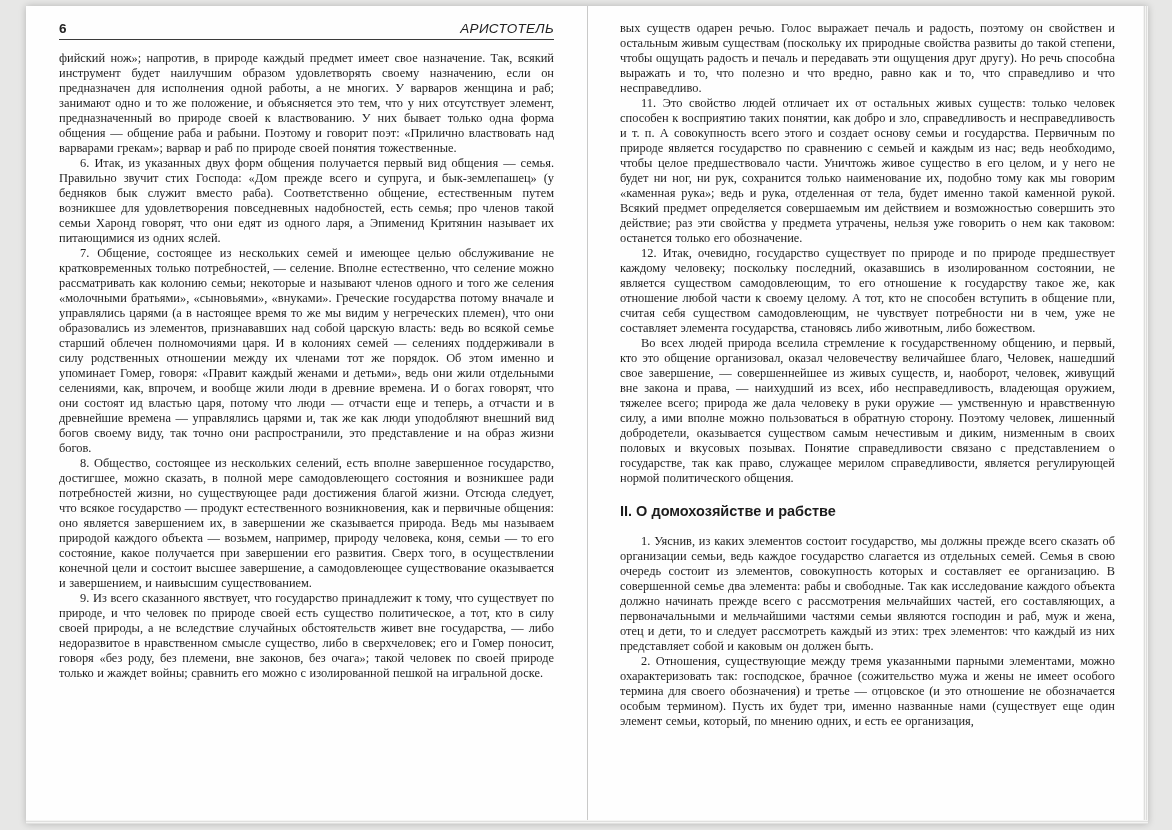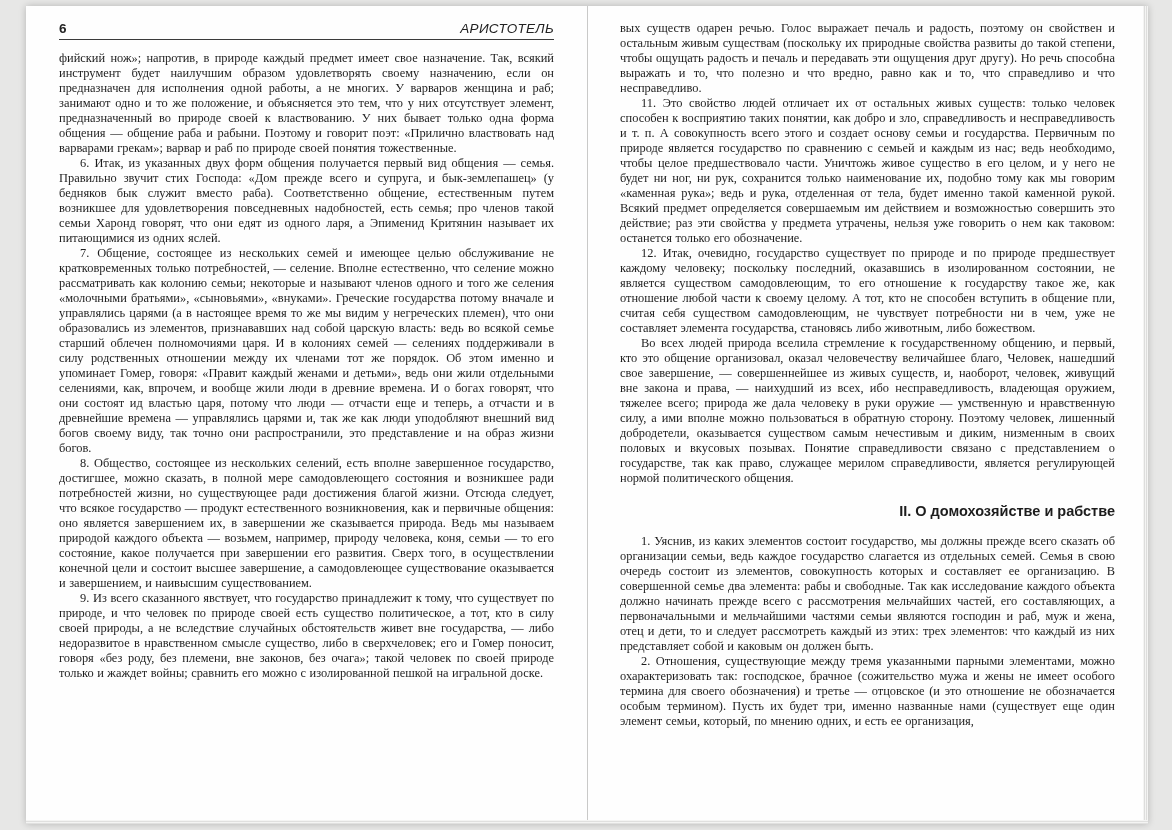--- a/index.html
+++ b/index.html
@@ -91,7 +91,7 @@
     font-weight: normal;
   }
   .section-heading {
-    text-align: right;
+    text-align: left;
     font-family: "Liberation Sans", sans-serif;
     font-weight: bold;
     font-size: 14.5px;

